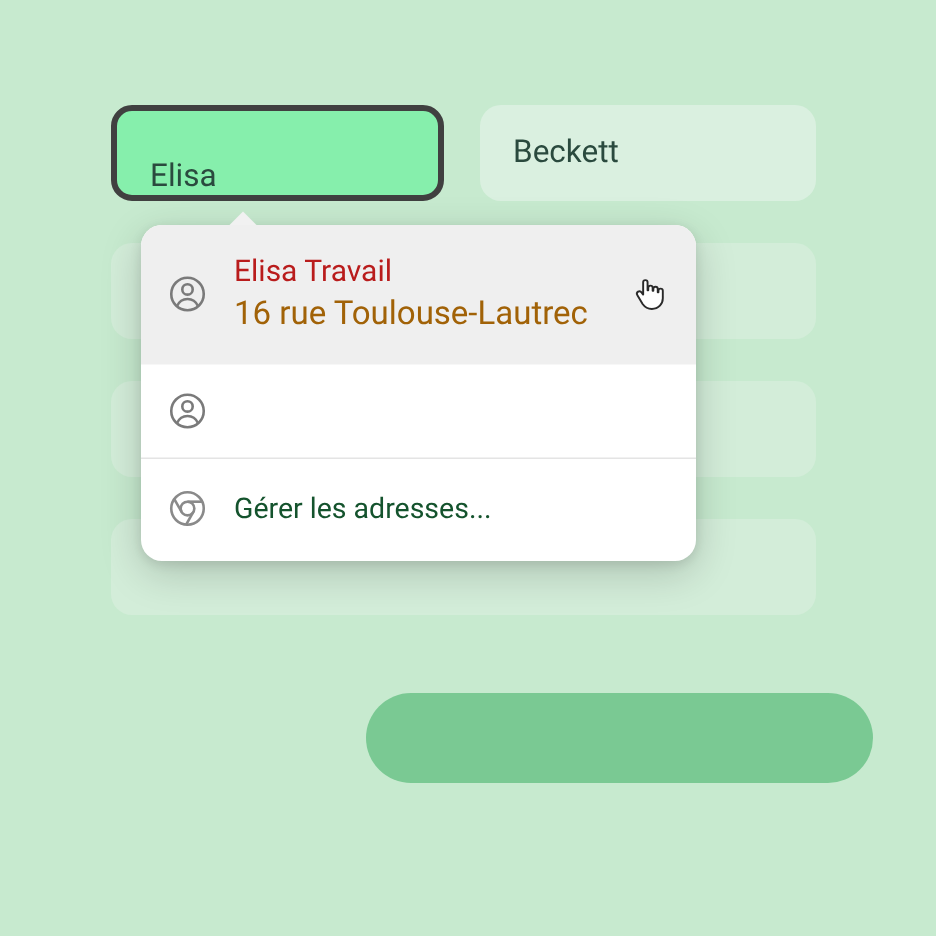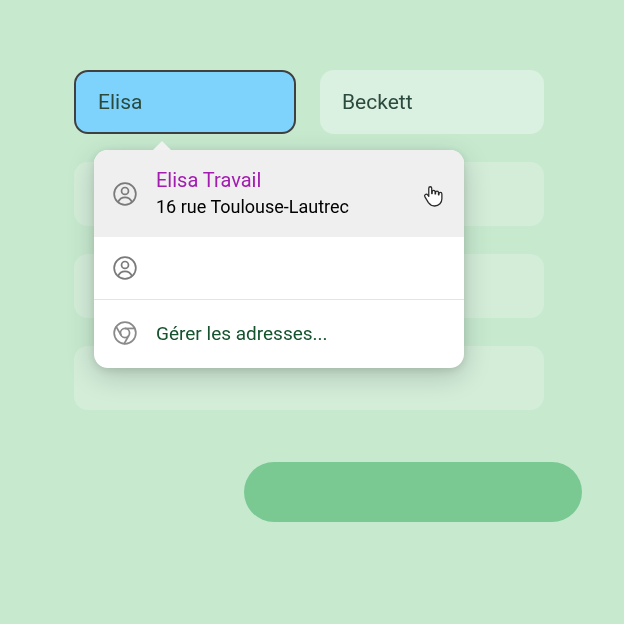--- a/index.html
+++ b/index.html
@@ -26,8 +26,9 @@
       font-size: 21px;
     }
     .field.active {
-      background: #7dd3fc;
-      border: 2px solid #404040;
+      background: #86efac;
+      border: 4px solid #404040;
+      align-items: flex-end;
     }
     .field.placeholder {
       background: #d3edd9;

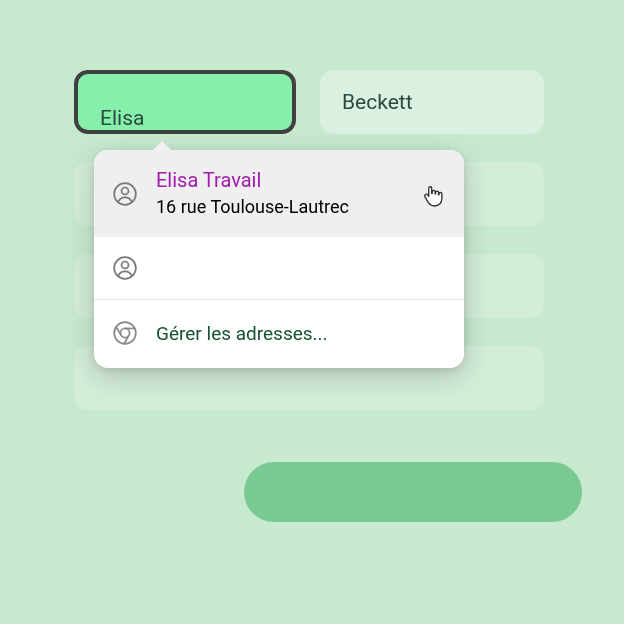--- a/index.html
+++ b/index.html
@@ -72,7 +72,7 @@
     .item:first-child { border-top-left-radius: 14px; border-top-right-radius: 14px; }
     .item.hovered { background: #efefef; }
     .item-text { flex: 1; }
-    .item-name { color: #a21caf; font-size: 20px; line-height: 1.25; }
+    .item-name { color: #b91c1c; font-size: 20px; line-height: 1.25; }
     .item-sub { color: #000000; font-size: 18px; line-height: 1.35; margin-top: 2px; }
     .sep { height: 1px; background: #e4e4e4; margin: 0; }
     .manage {

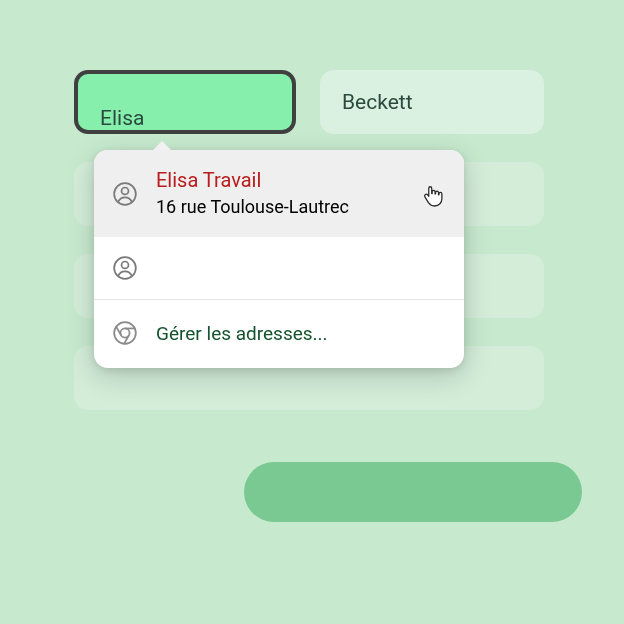--- a/index.html
+++ b/index.html
@@ -73,7 +73,7 @@
     .item.hovered { background: #efefef; }
     .item-text { flex: 1; }
     .item-name { color: #b91c1c; font-size: 20px; line-height: 1.25; }
-    .item-sub { color: #000000; font-size: 18px; line-height: 1.35; margin-top: 2px; }
+    .item-sub { color: #a16207; font-size: 22px; line-height: 1.35; margin-top: 2px; }
     .sep { height: 1px; background: #e4e4e4; margin: 0; }
     .manage {
       display: flex;

